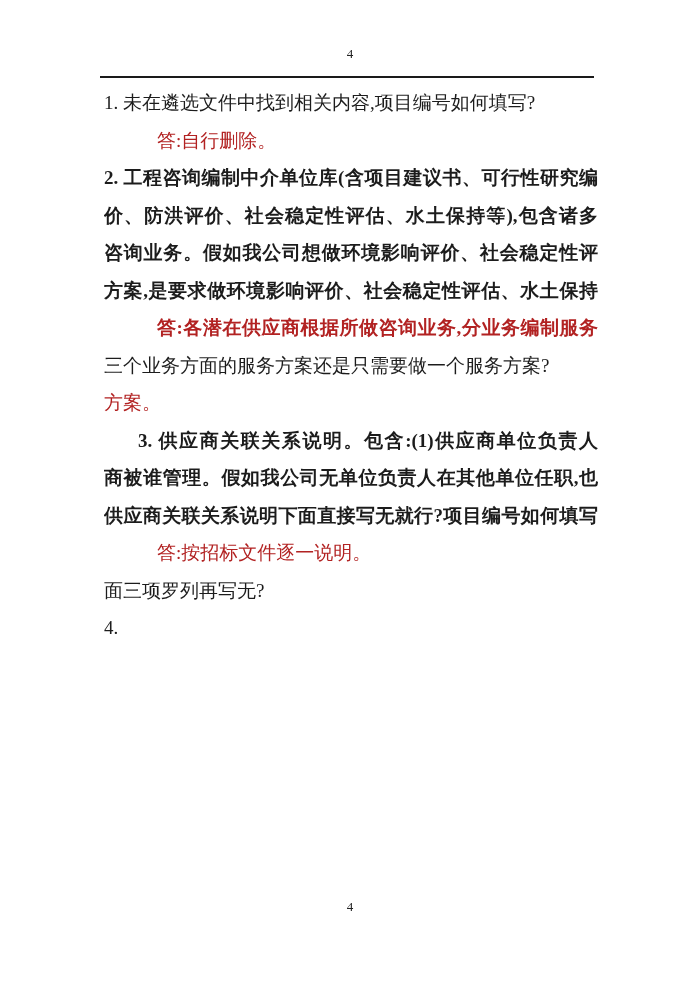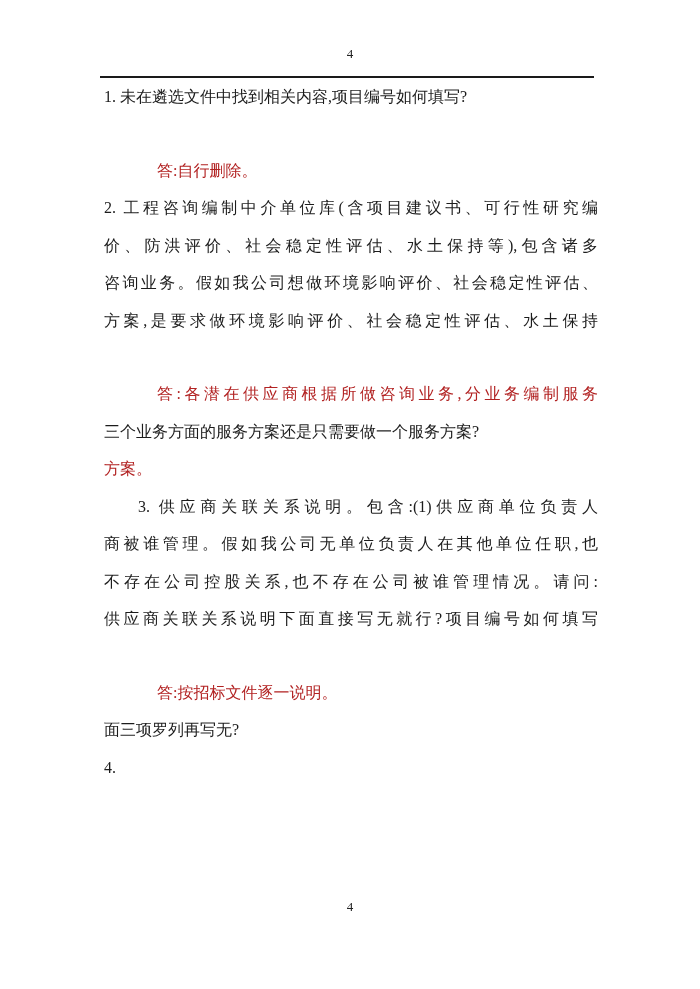--- a/index.html
+++ b/index.html
@@ -37,9 +37,9 @@
   .body {
     position: absolute;
     left: 104px;
-    top: 78px;
+    top: 84px;
     width: 494px;
-    font-size: 16px;
+    font-size: 19px;
     line-height: 37.5px;
     color: #1c1c1c;
   }

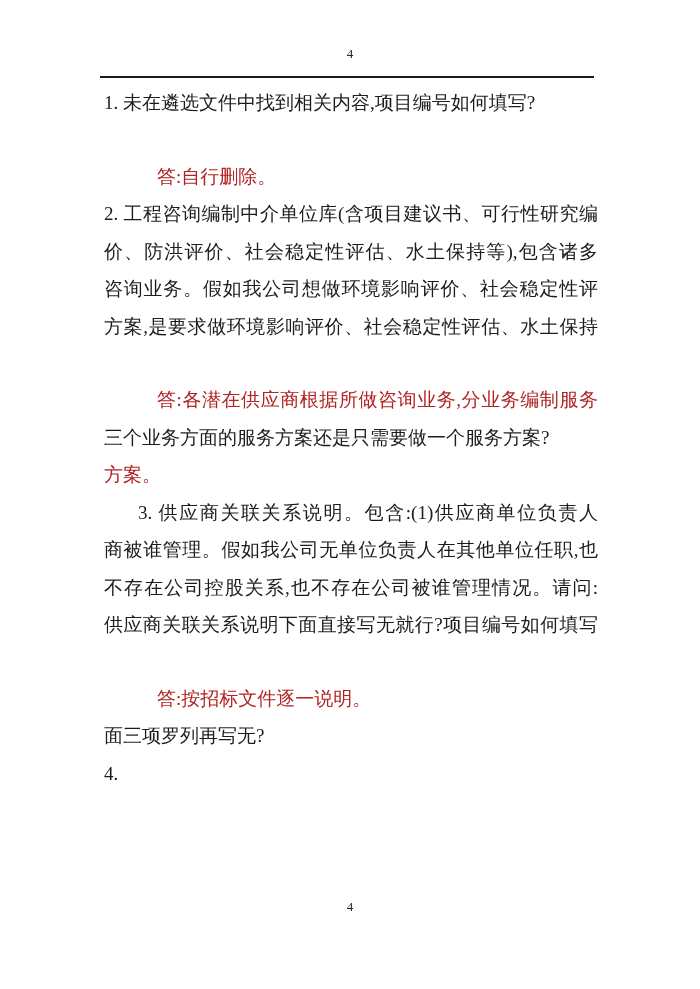--- a/index.html
+++ b/index.html
@@ -56,7 +56,7 @@
   
   .indP { text-indent: 34px; }
   
-  .indA { text-indent: 53px; margin-top: 36px; }
+  .indA { text-indent: 53px; }
   .red { color: var(--answer-red, #b22222); }
 </style>
 </head>

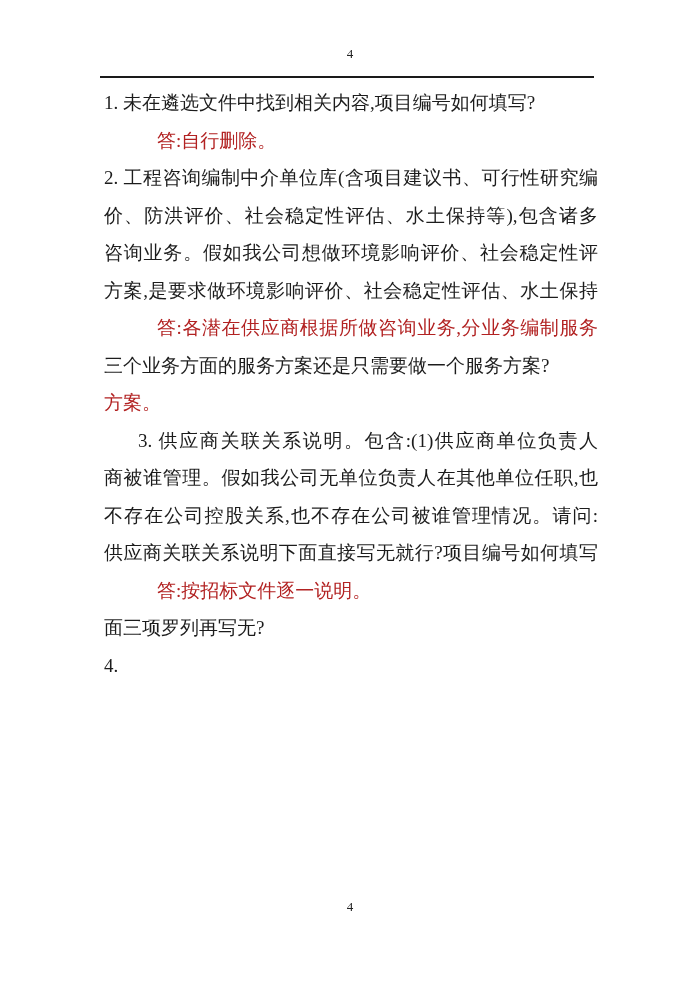--- a/index.html
+++ b/index.html
@@ -52,6 +52,7 @@
   .j {
     text-align: justify;
     text-align-last: justify;
+    font-weight: bold;
   }
   
   .indP { text-indent: 34px; }

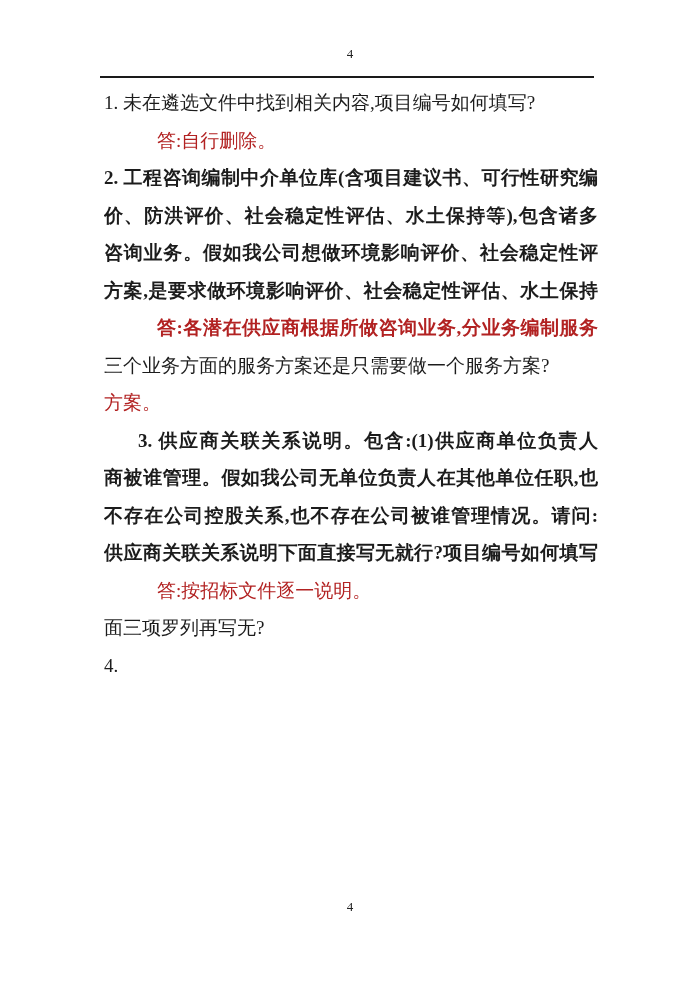--- a/index.html
+++ b/index.html
@@ -81,7 +81,6 @@
     <div class="line red">方案。</div>
     <div class="line indP j">3. 供应商关联关系说明。包含:(1)供应商单位负责人</div>
     <div class="line j">商被谁管理。假如我公司无单位负责人在其他单位任职,也</div>
-    <div class="line j">不存在公司控股关系,也不存在公司被谁管理情况。请问:</div>
     <div class="line j">供应商关联关系说明下面直接写无就行?项目编号如何填写</div>
     <div class="line red indA">答:按招标文件逐一说明。</div>
     <div class="line">面三项罗列再写无?</div>

